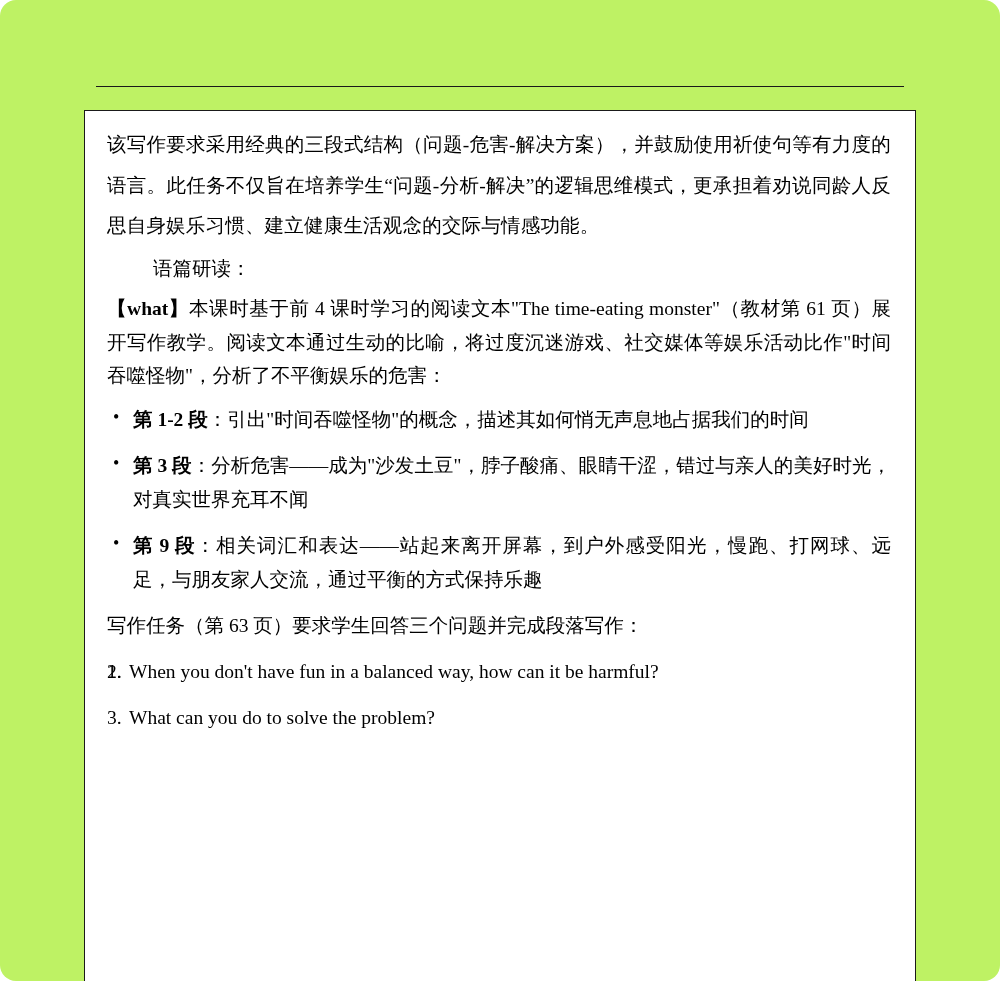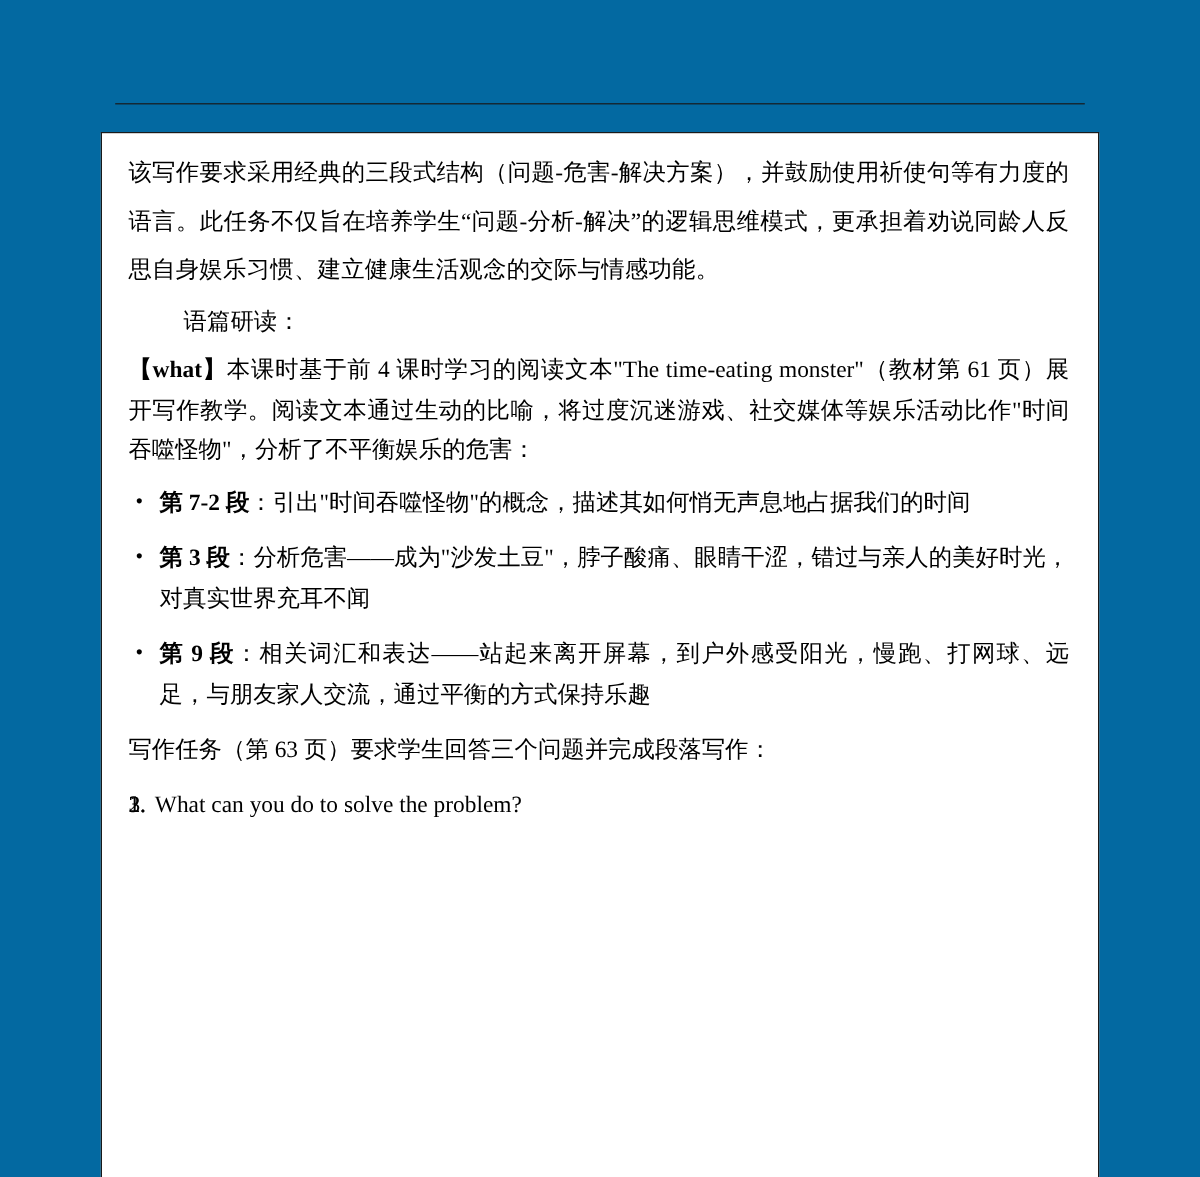--- a/index.html
+++ b/index.html
@@ -21,7 +21,8 @@
     top: 0;
     width: 1000px;
     height: 981px;
-    background: #0369a1;
+    background: #bef264;
+    border-radius: 16px;
   }
   .top-rule {
     position: absolute;

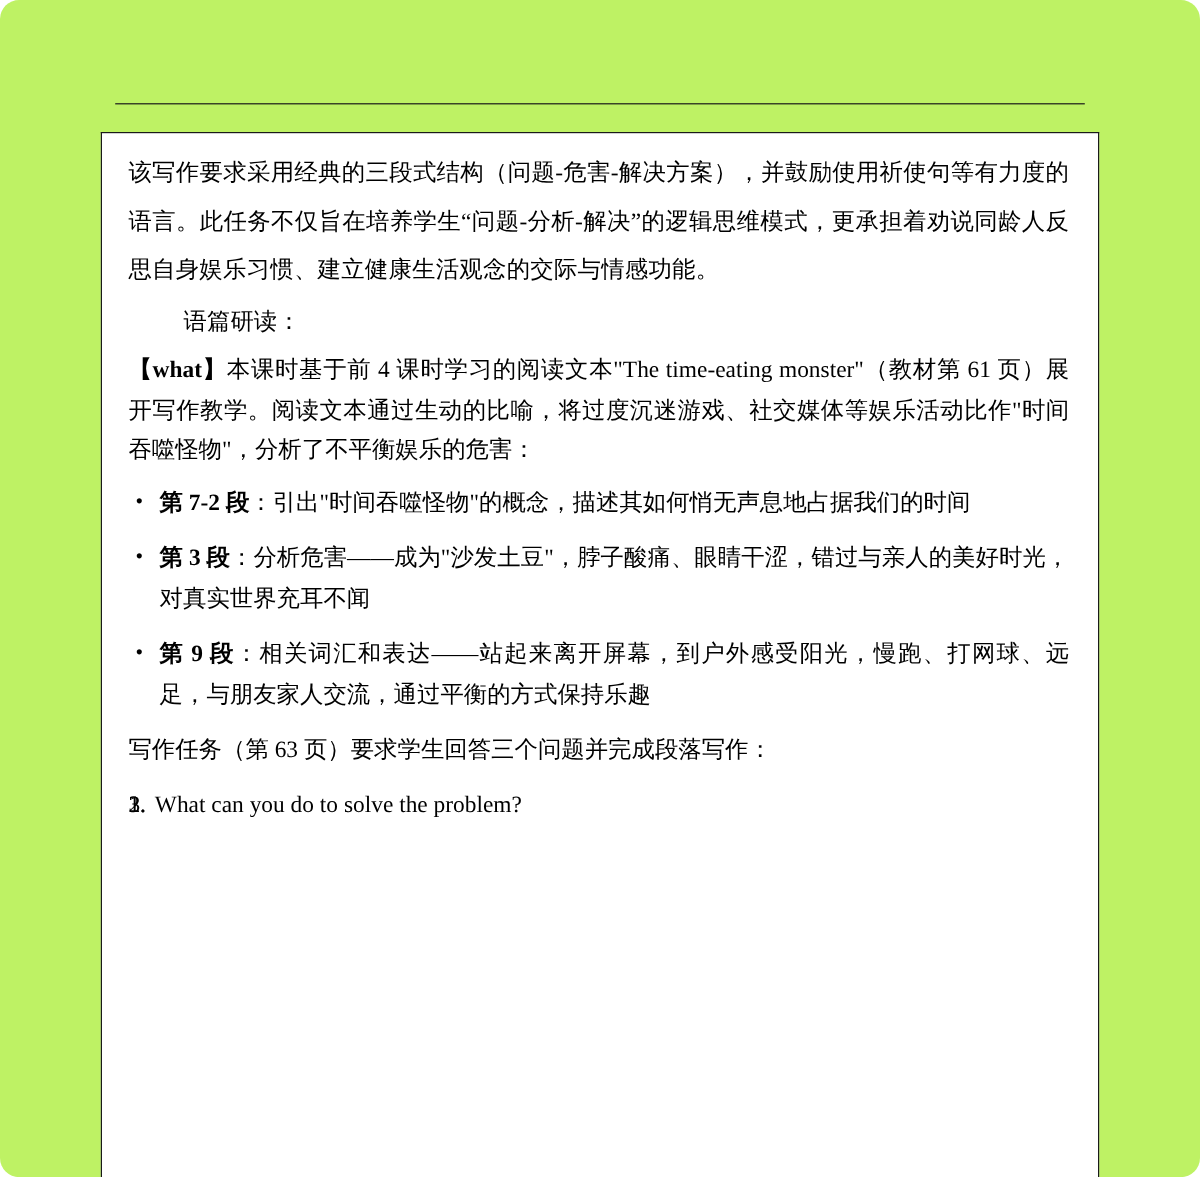--- a/index.html
+++ b/index.html
@@ -133,7 +133,7 @@
       <p class="block"><b class="latin">【what】</b><span>本课时基于前 4 课时学习的阅读文本"The time-eating monster"（教材第 61 页）展开写作教学。阅读文本通过生动的比喻，将过度沉迷游戏、社交媒体等娱乐活动比作"时间吞噬怪物"，分析了不平衡娱乐的危害：</span></p>
 
       <ul class="bullet-list">
-        <li><b>第 7-2 段</b><span>：引出"时间吞噬怪物"的概念，描述其如何悄无声息地占据我们的时间</span></li>
+        <li><b>第 1-2 段</b><span>：引出"时间吞噬怪物"的概念，描述其如何悄无声息地占据我们的时间</span></li>
         <li><b>第 3 段</b><span>：分析危害——成为"沙发土豆"，脖子酸痛、眼睛干涩，错过与亲人的美好时光，对真实世界充耳不闻</span></li>
         <li><b>第 9 段</b><span>：相关词汇和表达——站起来离开屏幕，到户外感受阳光，慢跑、打网球、远足，与朋友家人交流，通过平衡的方式保持乐趣</span></li>
       </ul>

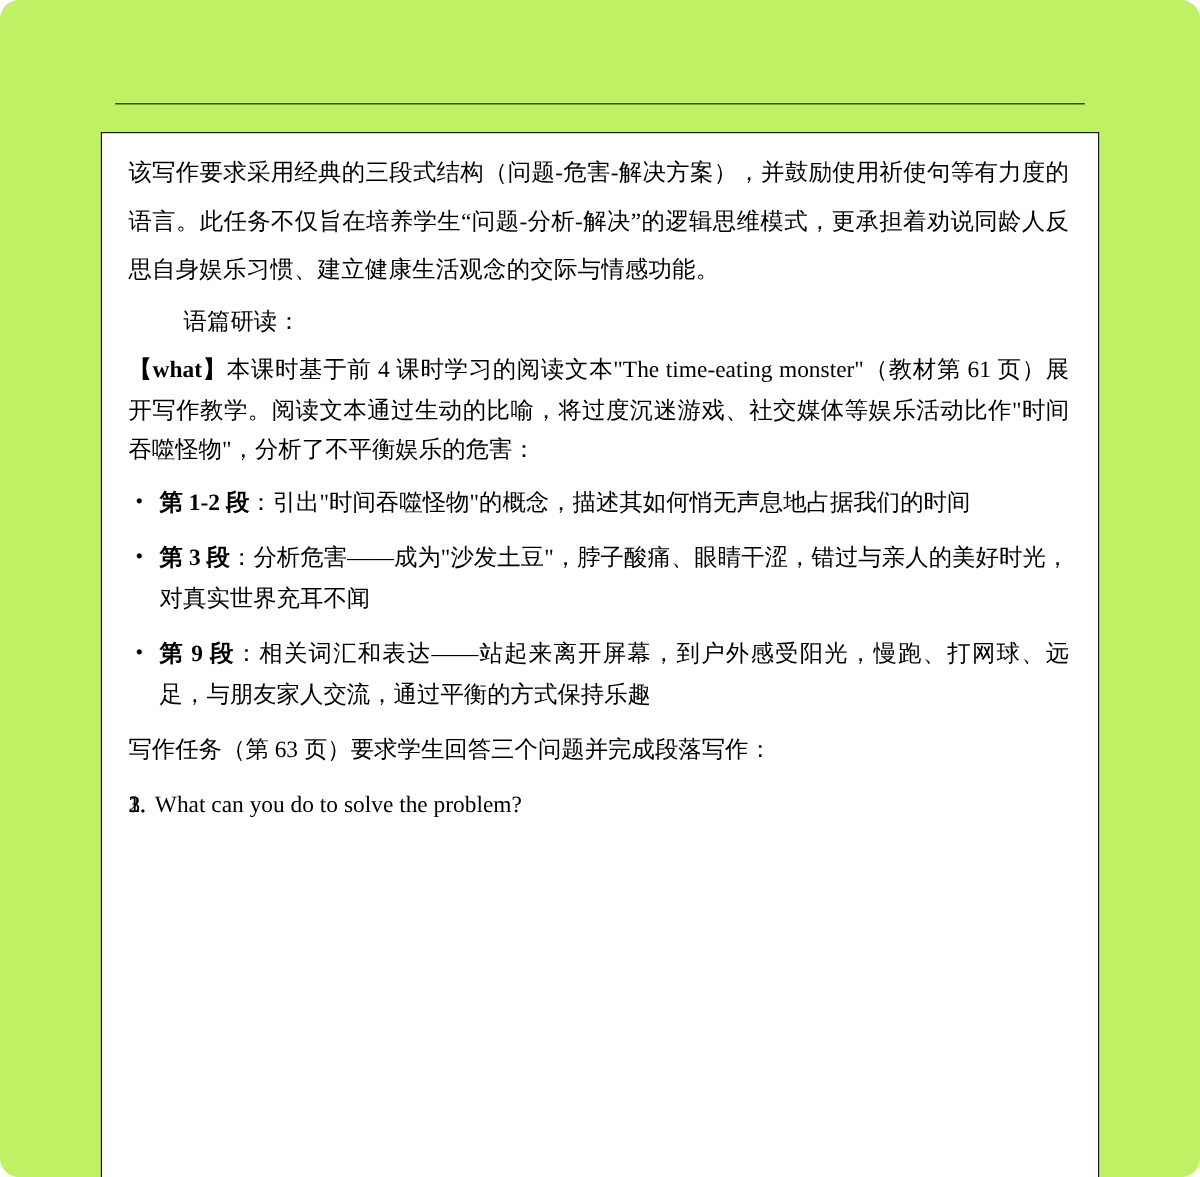--- a/index.html
+++ b/index.html
@@ -142,7 +142,7 @@
 
       <ul class="q-list gap-sm">
         <li><span class="q-num latin">1.</span></li>
-        <li><span class="q-num latin">2.</span></li>
+        <li><span class="q-num latin">2.</span><span class="latin">When you don't have fun in a balanced way, how can it be harmful?</span></li>
         <li><span class="q-num latin">3.</span><span class="latin">What can you do to solve the problem?</span></li>
       </ul>
 

